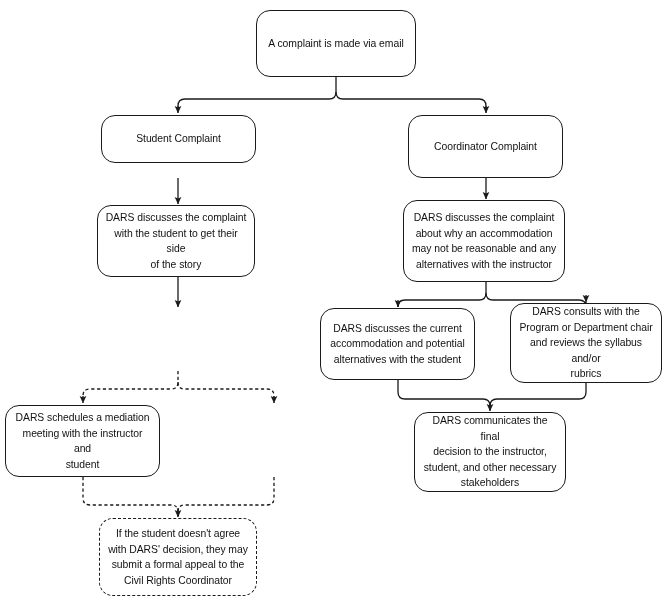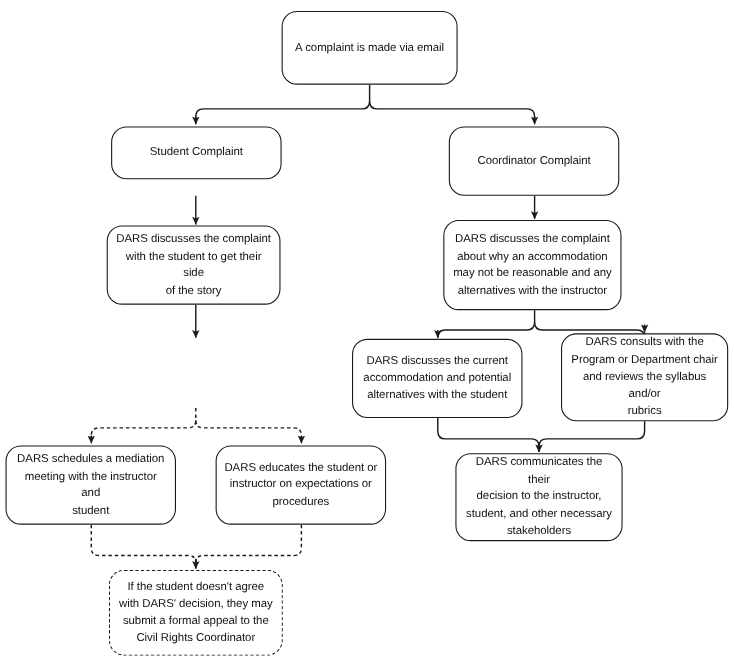--- a/index.html
+++ b/index.html
@@ -148,11 +148,6 @@
 student</span>
   </div>
 
-  <div class="node" style="left:196px; top:405px; width:155px; height:72px;">
-    <span class="txt">DARS educates the student or
-instructor on expectations or
-procedures</span>
-  </div>
 
   <div class="node" style="left:414px; top:412px; width:152px; height:80px;">
     <span class="txt">DARS communicates the their

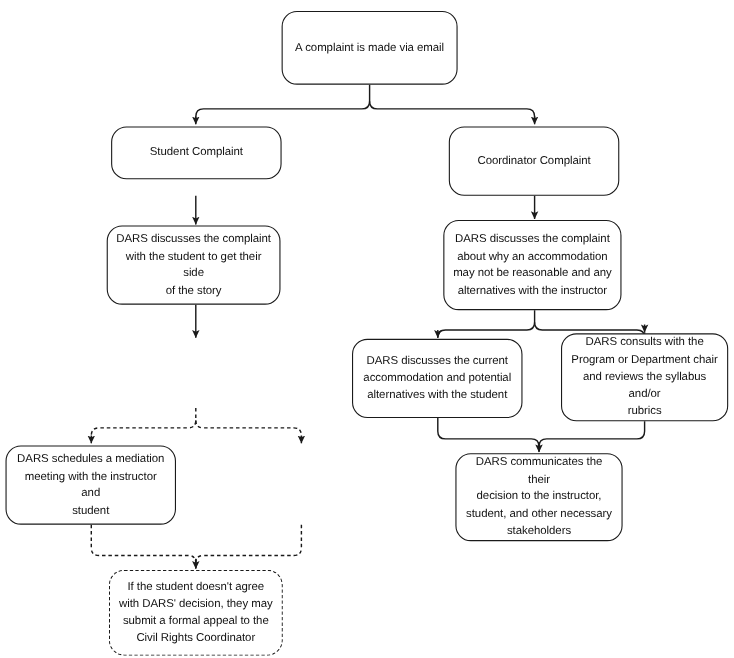--- a/index.html
+++ b/index.html
@@ -150,7 +150,7 @@
 
 
   <div class="node" style="left:414px; top:412px; width:152px; height:80px;">
-    <span class="txt">DARS communicates the their
+    <span class="txt">DARS communicates the final
 decision to the instructor,
 student, and other necessary
 stakeholders</span>

